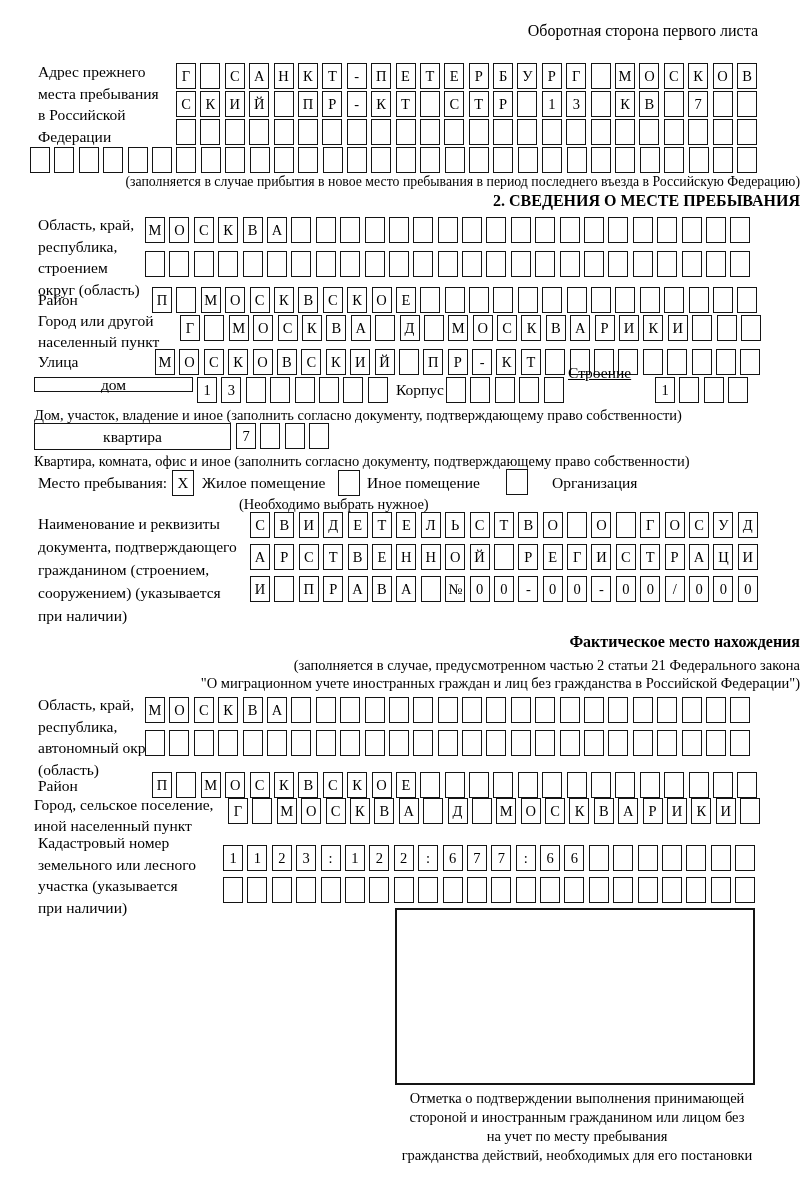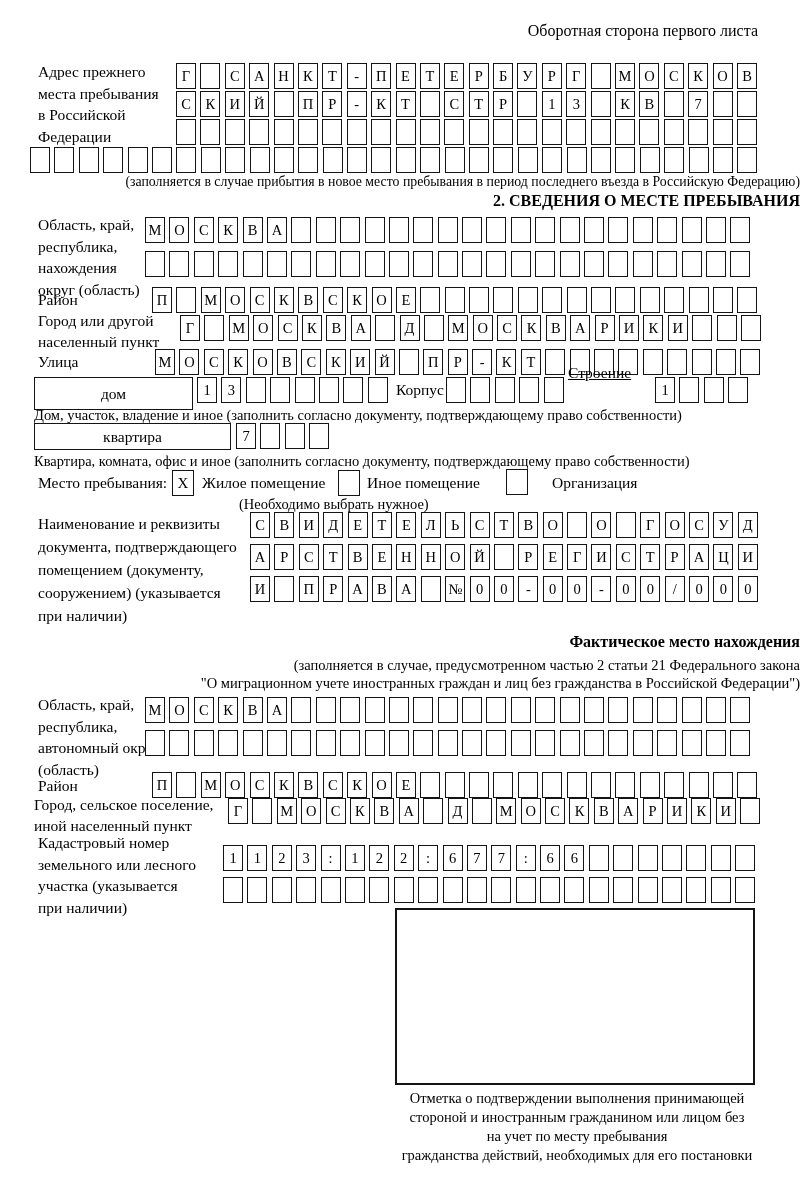--- a/index.html
+++ b/index.html
@@ -147,7 +147,7 @@
 <div class="abs label" style="left:38px;top:214px;">
     <div>Область, край,</div>
     <div>республика,</div>
-    <div>нахождения</div>
+    <div>строением</div>
     <div>округ (область)</div>
   </div>
 <div class="boxrow" style="left:145px;top:217px;">

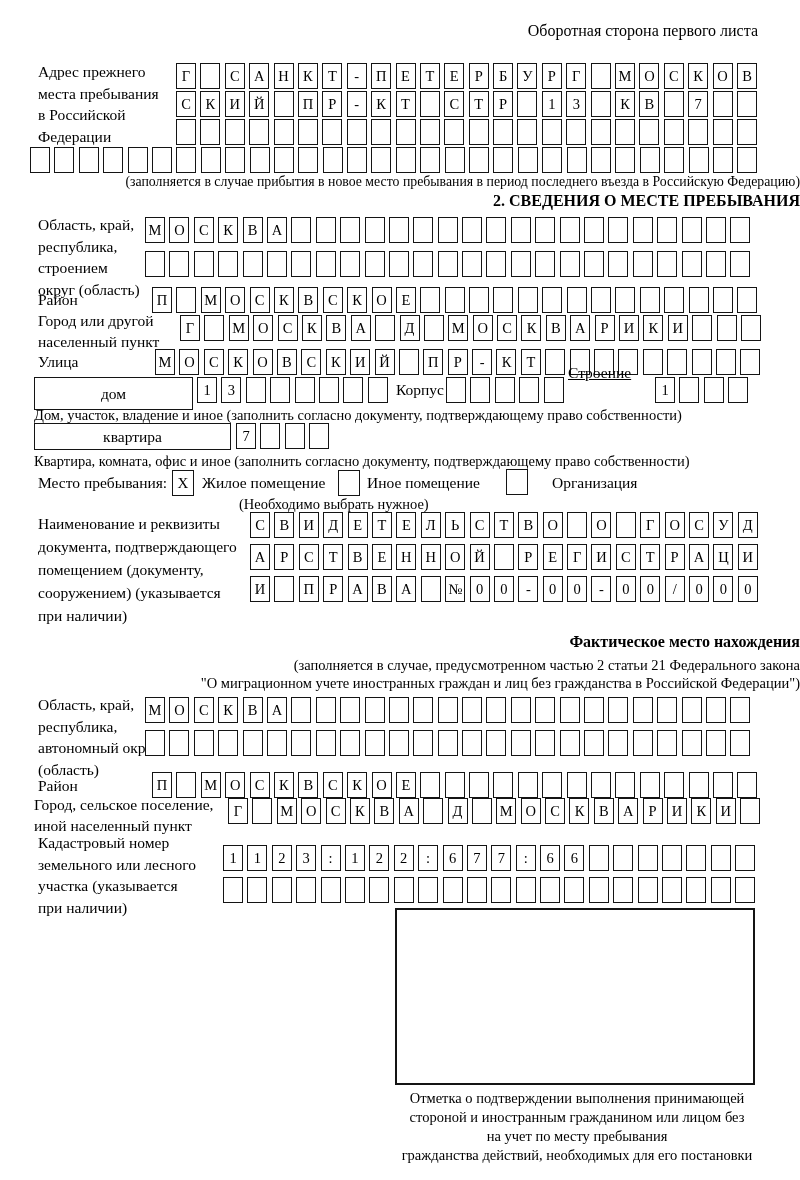--- a/index.html
+++ b/index.html
@@ -294,7 +294,7 @@
     <span class="cell"></span>
   </div>
 
-<div class="widebox" style="left:34px;top:377px;width:159px;height:33px;">дом</div>
+<div class="widebox" style="left:34px;top:377px;width:159px;height:15px;">дом</div>
 <div class="boxrow" style="left:197px;top:377px;">
     <span class="cell">1</span>
     <span class="cell">3</span>

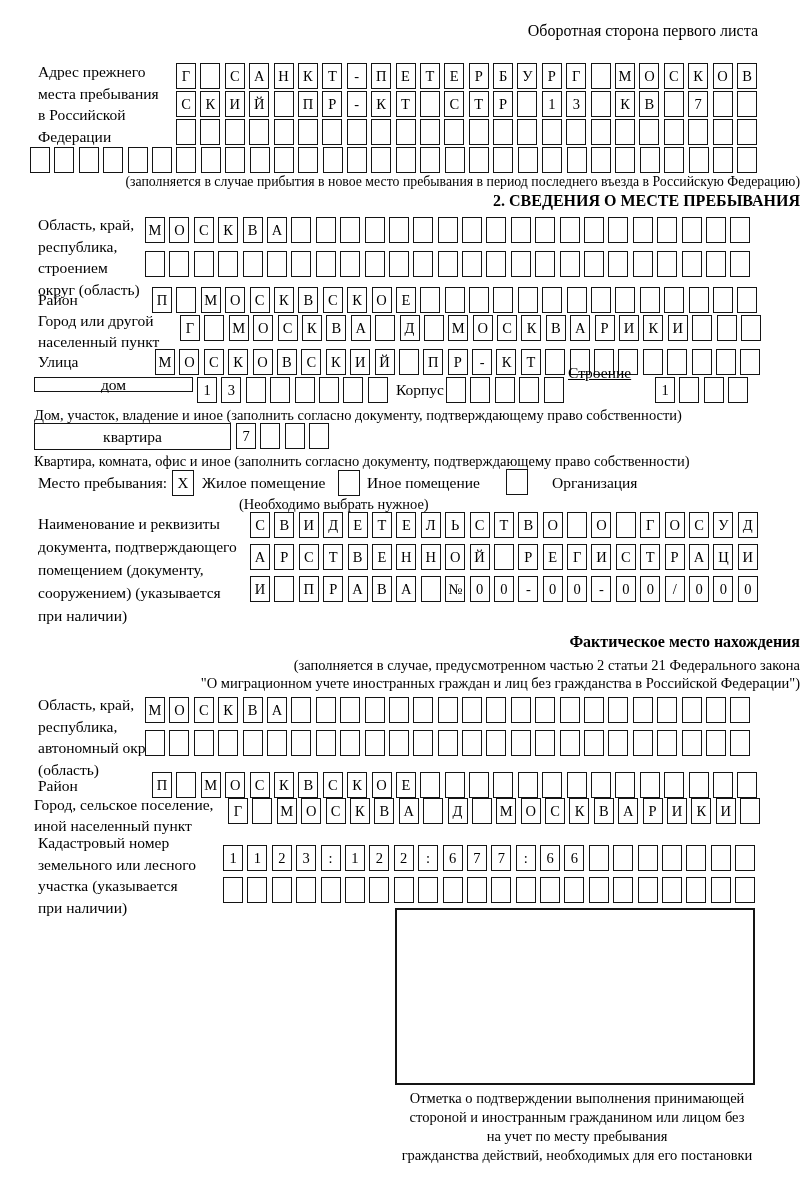--- a/index.html
+++ b/index.html
@@ -343,7 +343,7 @@
 <div class="abs label" style="left:38px;top:512px;line-height:23px;">
     <div>Наименование и реквизиты</div>
     <div>документа, подтверждающего</div>
-    <div>помещением (документу,</div>
+    <div>гражданином (строением,</div>
     <div>сооружением) (указывается</div>
     <div>при наличии)</div>
   </div>

